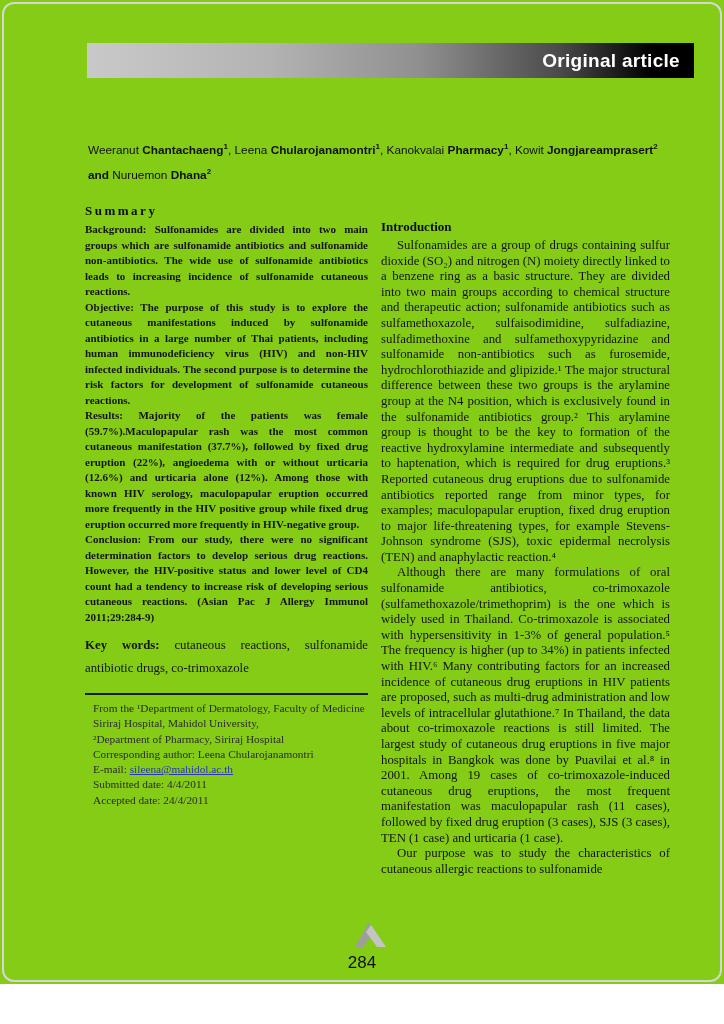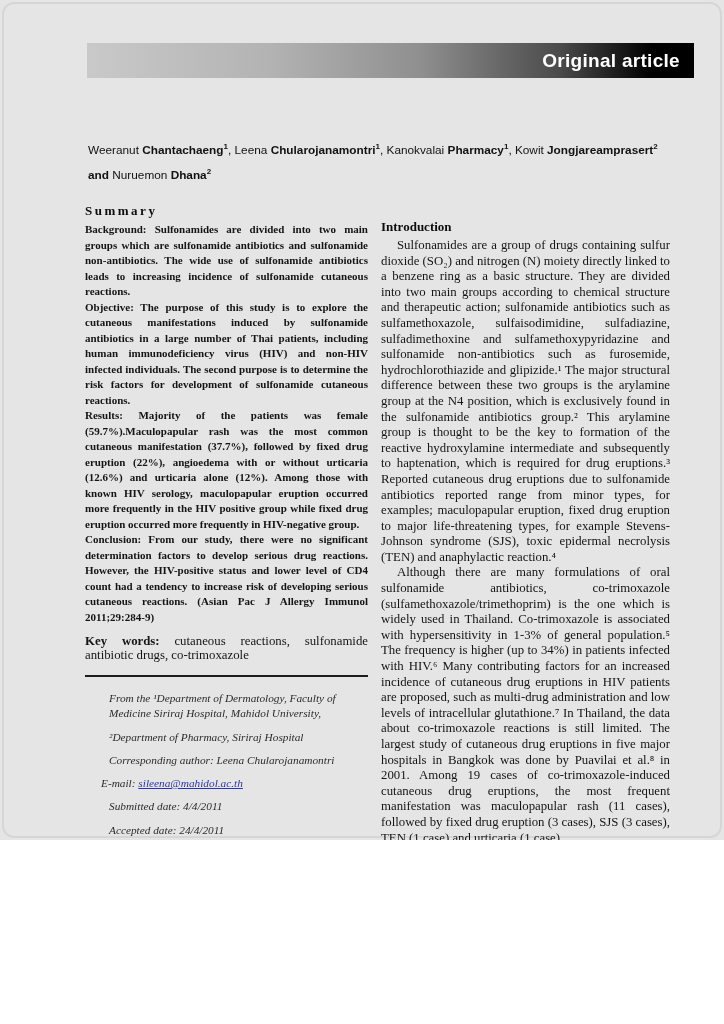--- a/index.html
+++ b/index.html
@@ -3,7 +3,7 @@
 <meta charset="utf-8">
 <style>
   html,body{margin:0;padding:0;background:#fff;}
-  .page{position:relative;width:724px;height:840px;background:#e5e5e5;overflow:hidden;
+  .page{position:relative;width:724px;height:984px;background:#84cc16;overflow:hidden;
         font-family:"Liberation Serif",serif;color:#1a1a1a;}
   .page-border{position:absolute;inset:2px;border:2px solid #d6d6d6;border-radius:12px;pointer-events:none;}
 

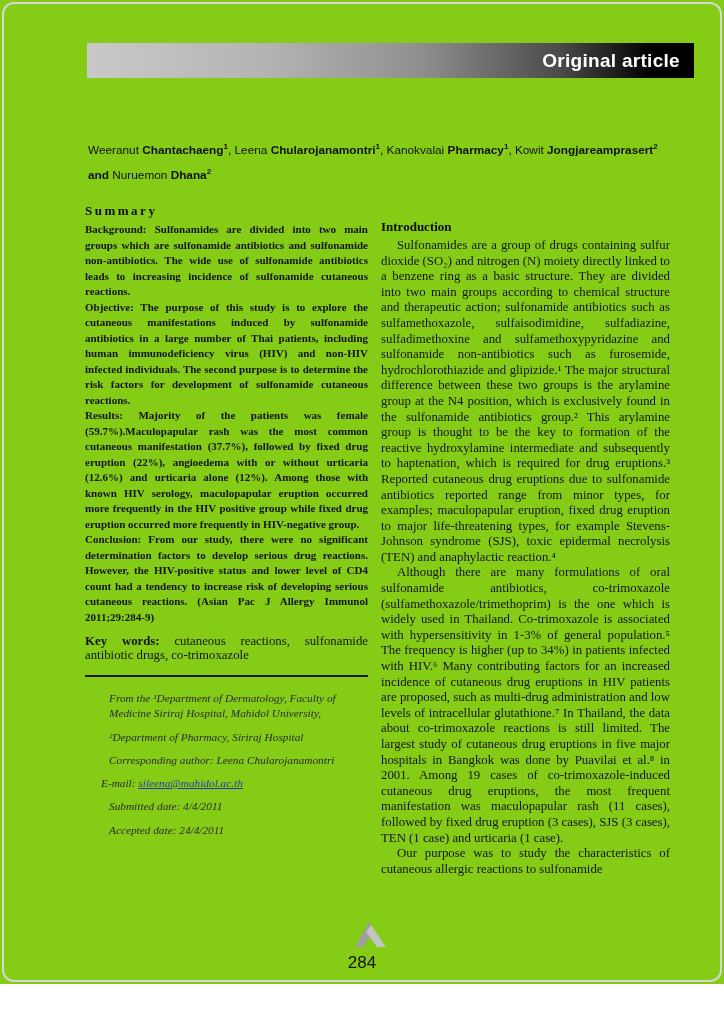--- a/index.html
+++ b/index.html
@@ -31,7 +31,7 @@
 
   .col-left p.body-par{margin:0;font-size:11px;line-height:15.5px;font-weight:bold;
                        text-align:justify;color:#141414;}
-  .keywords{margin:9px 0 0 0;font-size:12.8px;line-height:14px;text-align:justify;color:#141414;}
+  .keywords{margin:9px 0 0 0;font-size:12.8px;line-height:23px;text-align:justify;color:#141414;}
   .keywords .kw-label{font-weight:bold;}
 
   .footnote{margin-top:13px;border-top:2.5px solid #1c1c1c;padding:6px 0 0 8px;

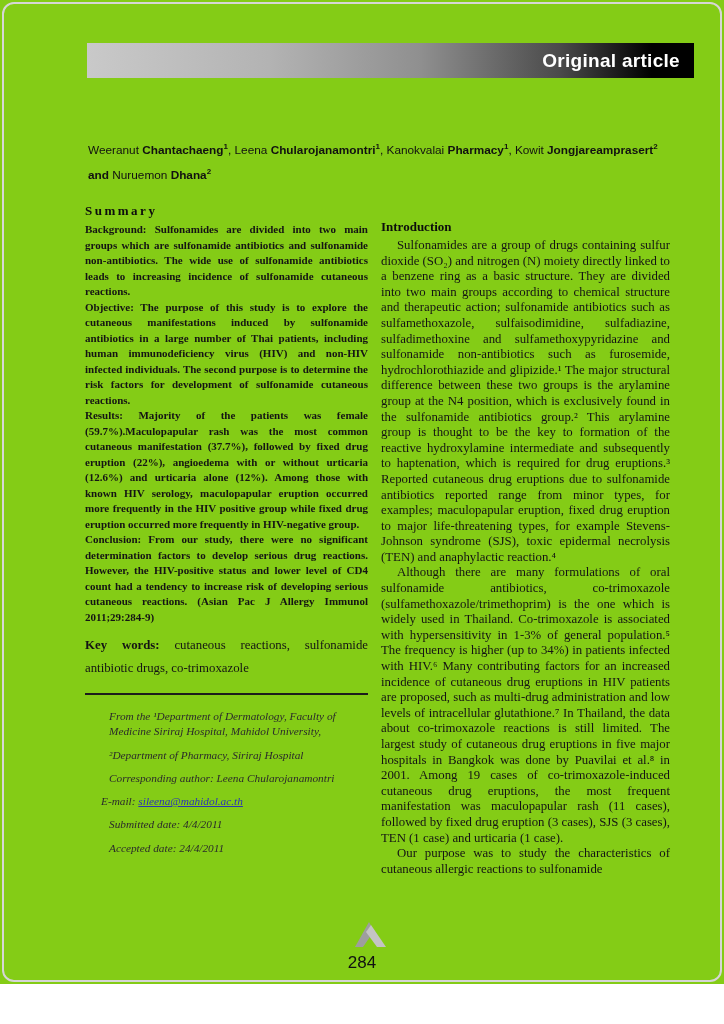--- a/index.html
+++ b/index.html
@@ -36,7 +36,7 @@
 
   .footnote{margin-top:13px;border-top:2.5px solid #1c1c1c;padding:6px 0 0 8px;
             font-size:11.3px;line-height:15.3px;color:#2b2b2b;}
-  .footnote div{margin:8px;font-style:italic;}
+  .footnote div{margin:0;}
   .email-link{color:#2b35b5;text-decoration:underline;}
 
   .col-right p.body-par{margin:0;font-size:12.8px;line-height:15.6px;text-align:justify;

